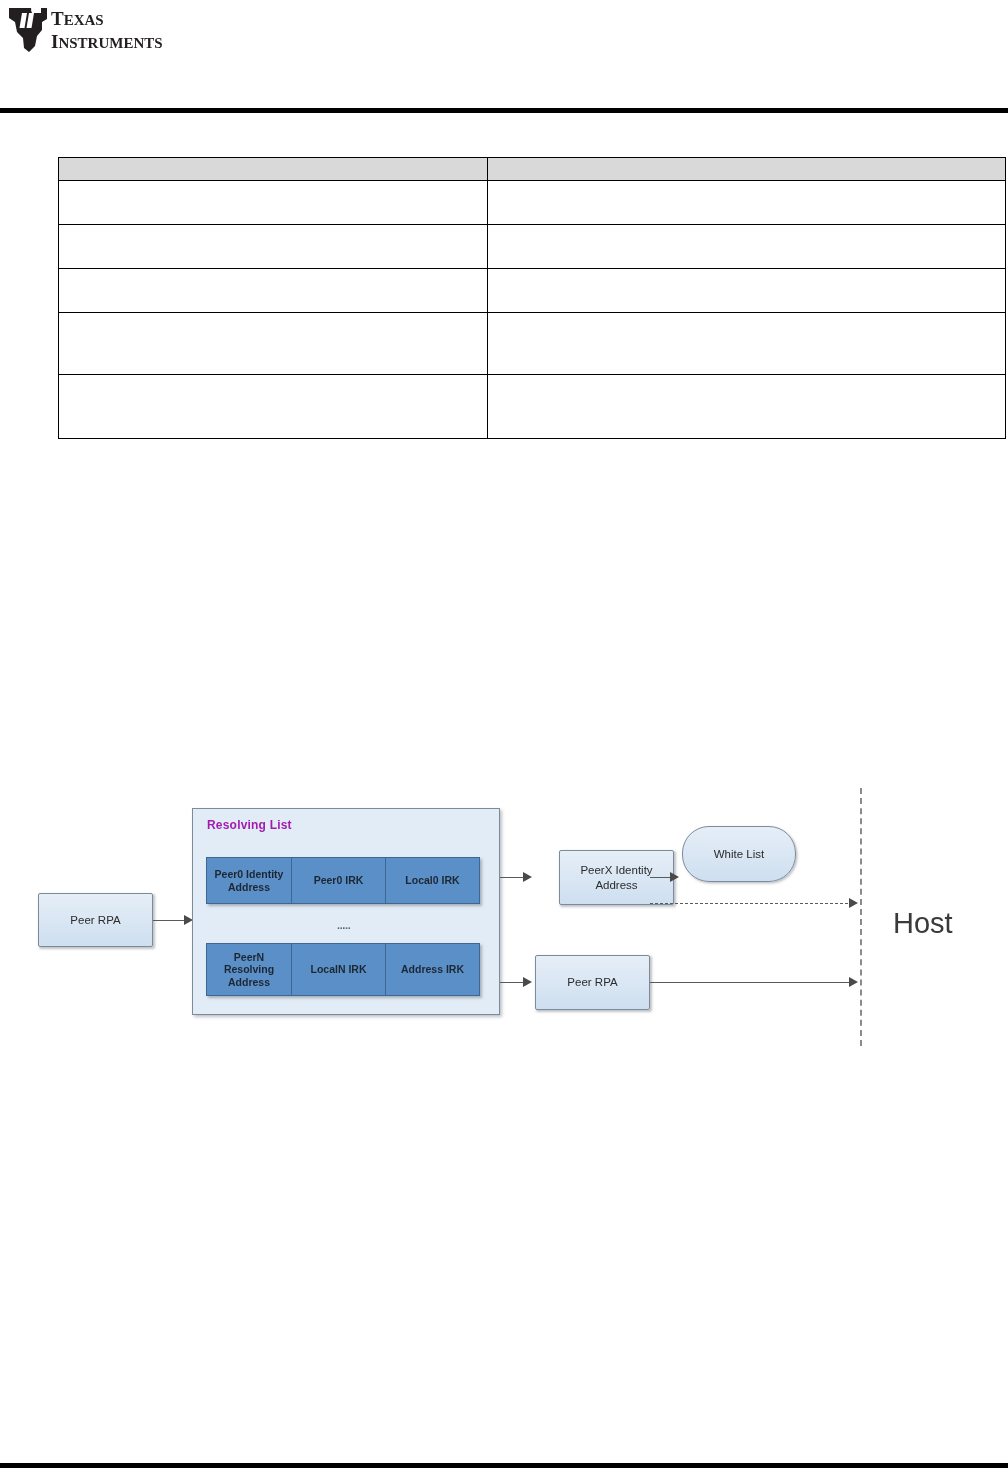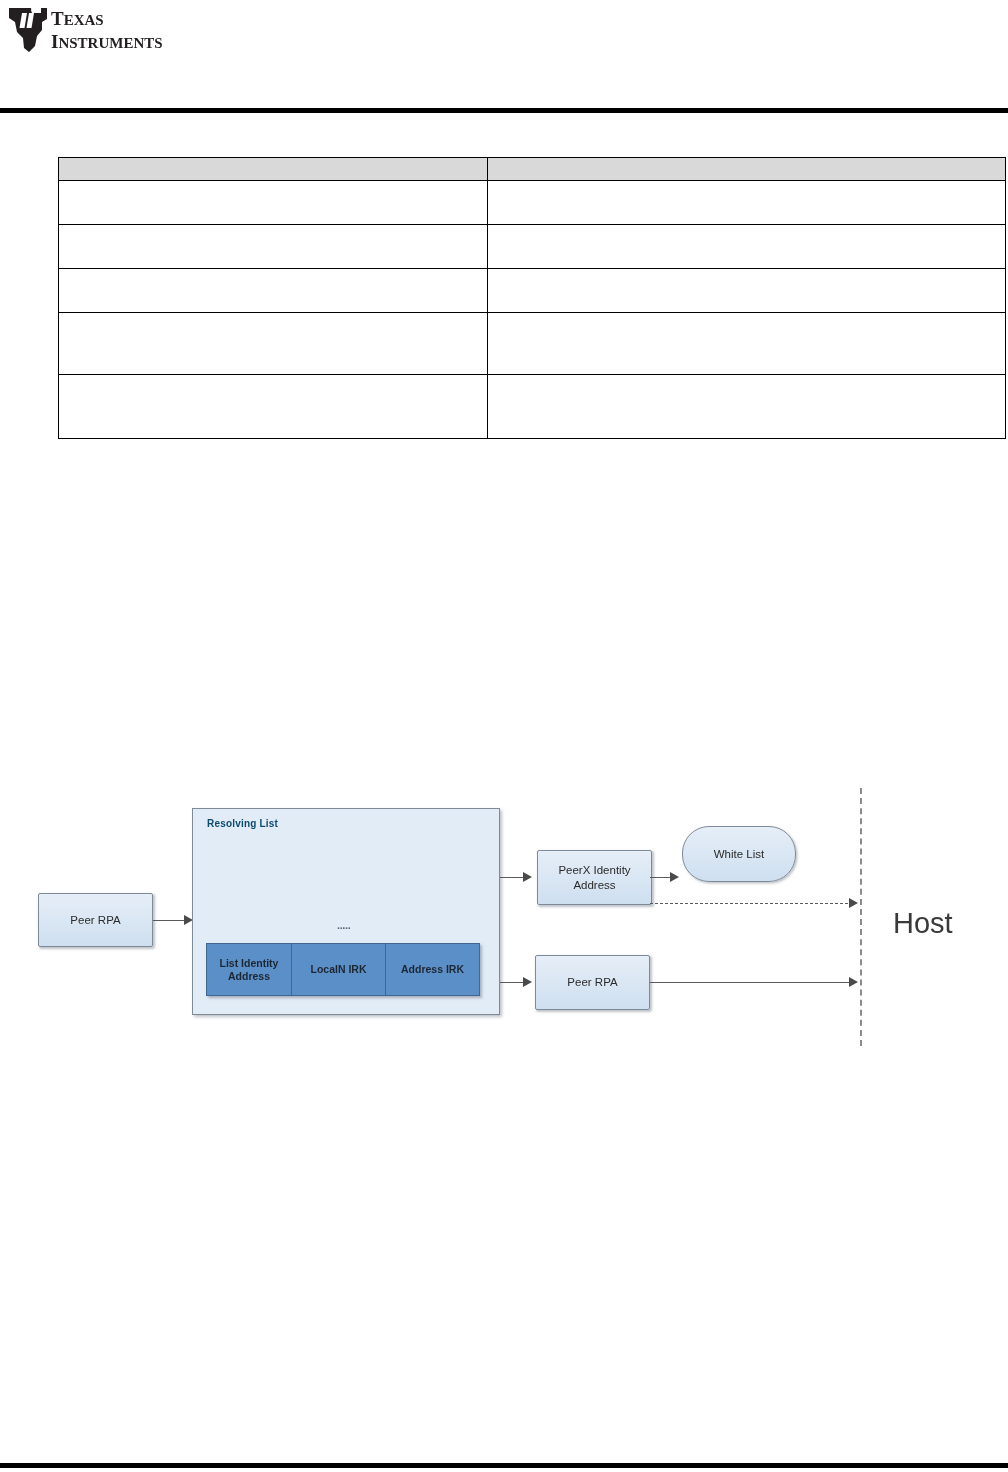--- a/index.html
+++ b/index.html
@@ -102,9 +102,9 @@
     position: absolute;
     left: 14px;
     top: 9px;
-    font-size: 10px;
+    font-size: 12px;
     font-weight: bold;
-    color: #0c4a6e;
+    color: #a21caf;
     letter-spacing: 0.2px;
   }
 

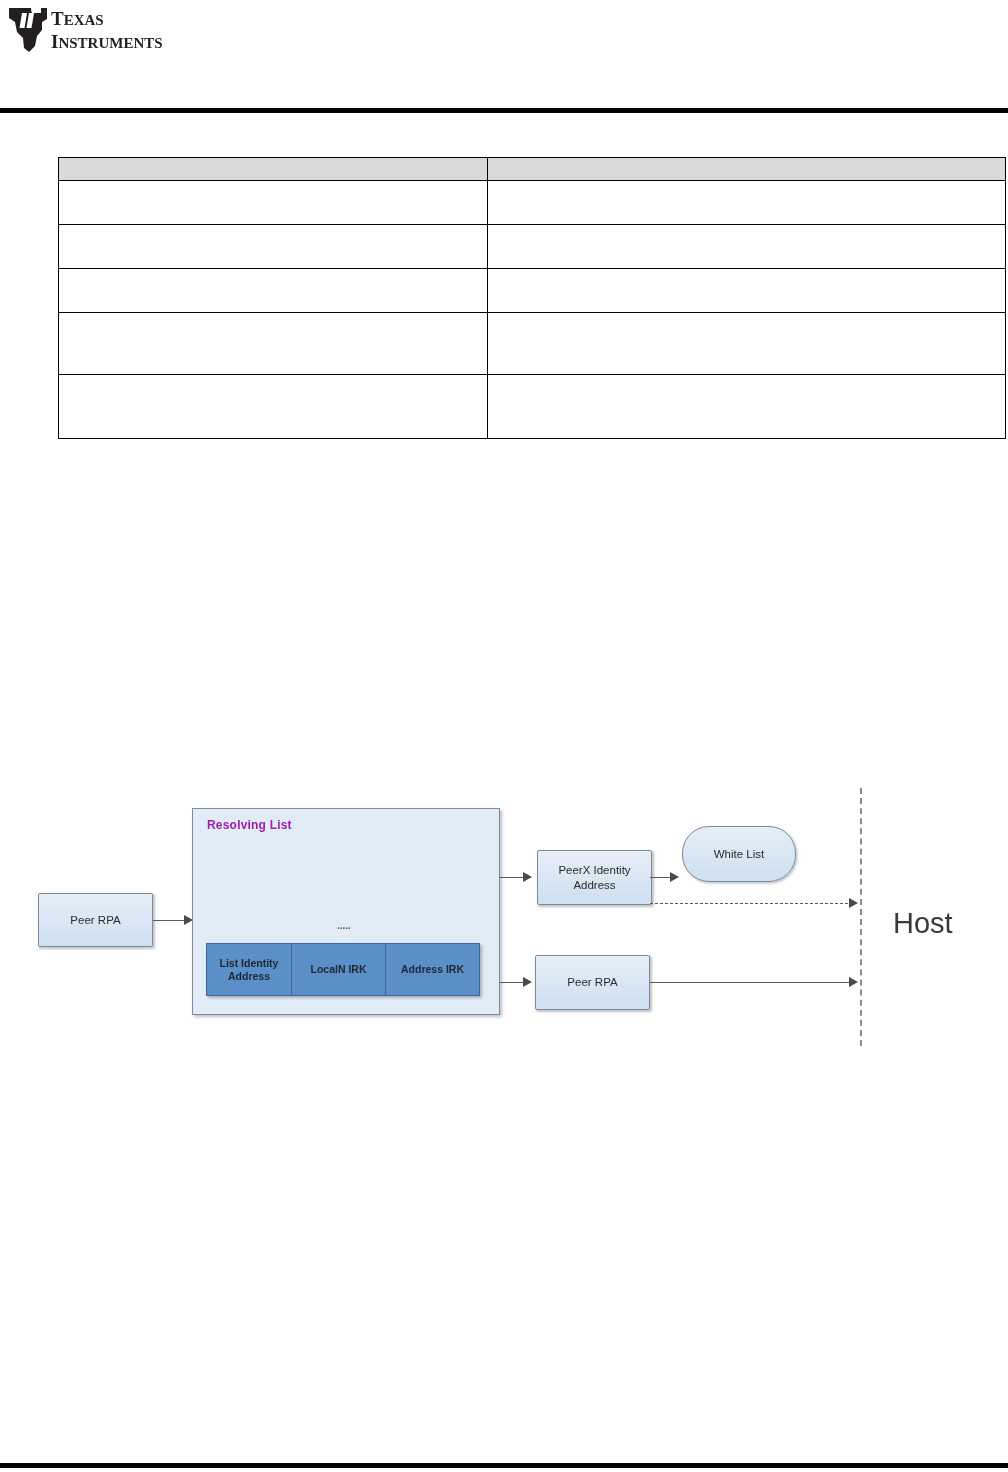--- a/index.html
+++ b/index.html
@@ -260,6 +260,17 @@
     <div class="container-title">Resolving List</div>
   </div>
 
+  <div class="rl-row" style="left:206px; top:97px; height:47px;">
+    <div class="rl-cell c1">
+      <span>Peer0 Identity Address</span>
+    </div>
+    <div class="rl-cell c2">
+      <span>Peer0 IRK</span>
+    </div>
+    <div class="rl-cell c3">
+      <span>Local0 IRK</span>
+    </div>
+  </div>
 
   <div class="ellipsis-mark" style="left:337px; top:162px;">·····</div>
 

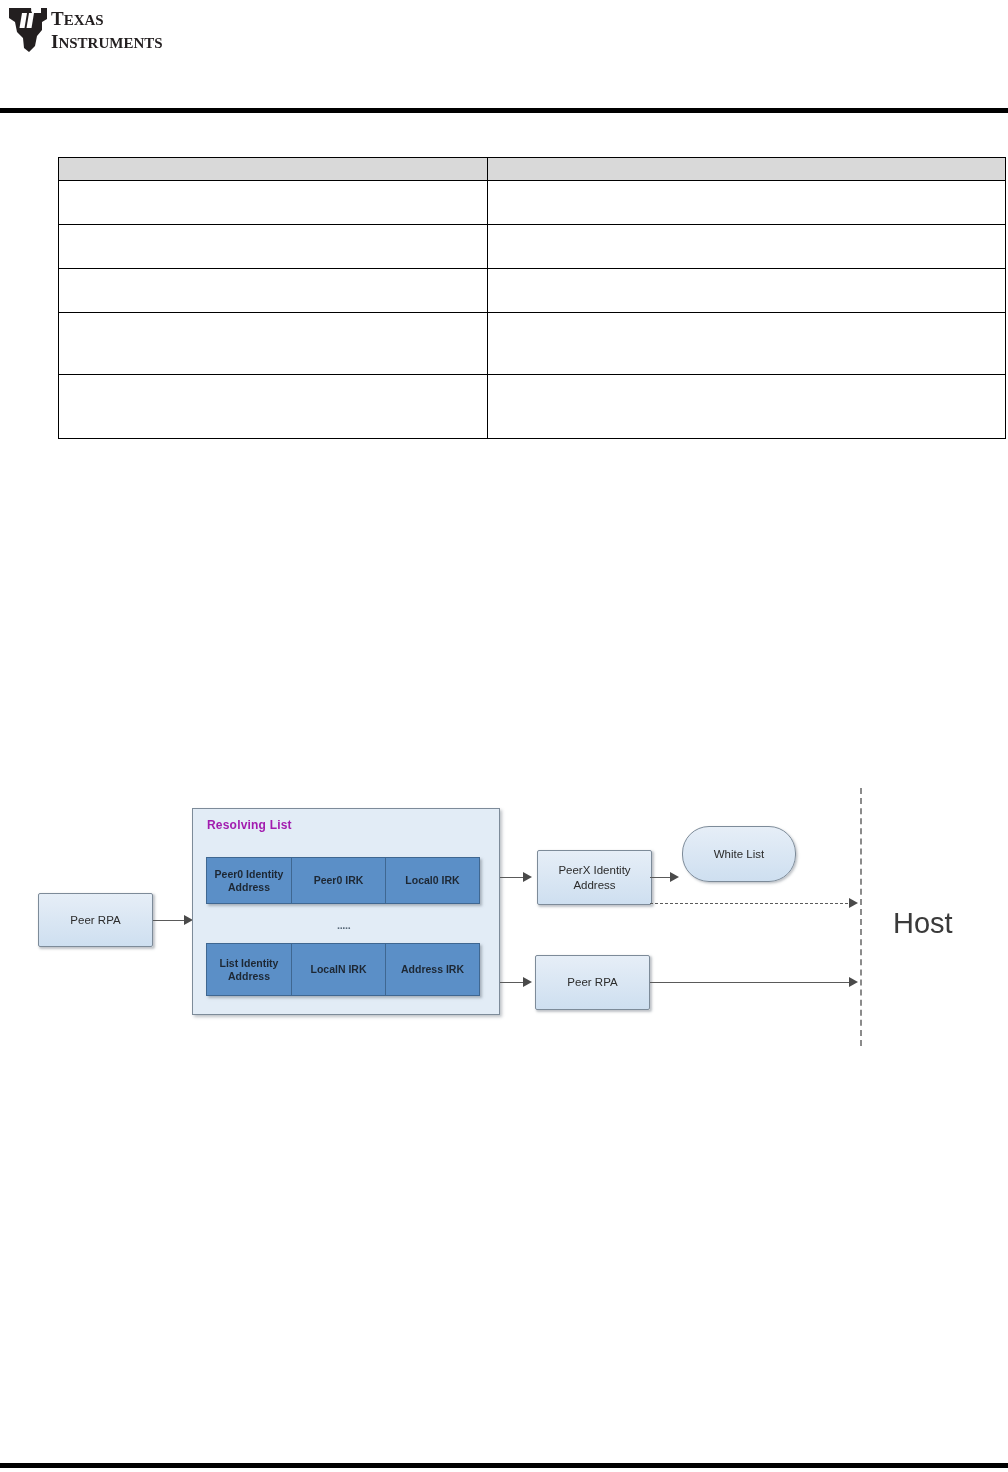--- a/index.html
+++ b/index.html
@@ -292,7 +292,7 @@
   <div class="arrow-line" style="left:500px; top:222px; width:25px;"></div>
   <div class="arrow-head" style="left:523px; top:217px;"></div>
 
-  <div class="node" style="left:537px; top:90px; width:115px; height:55px;">
+  <div class="node" style="left:559px; top:90px; width:115px; height:55px;">
     <span>PeerX Identity Address</span>
   </div>
 

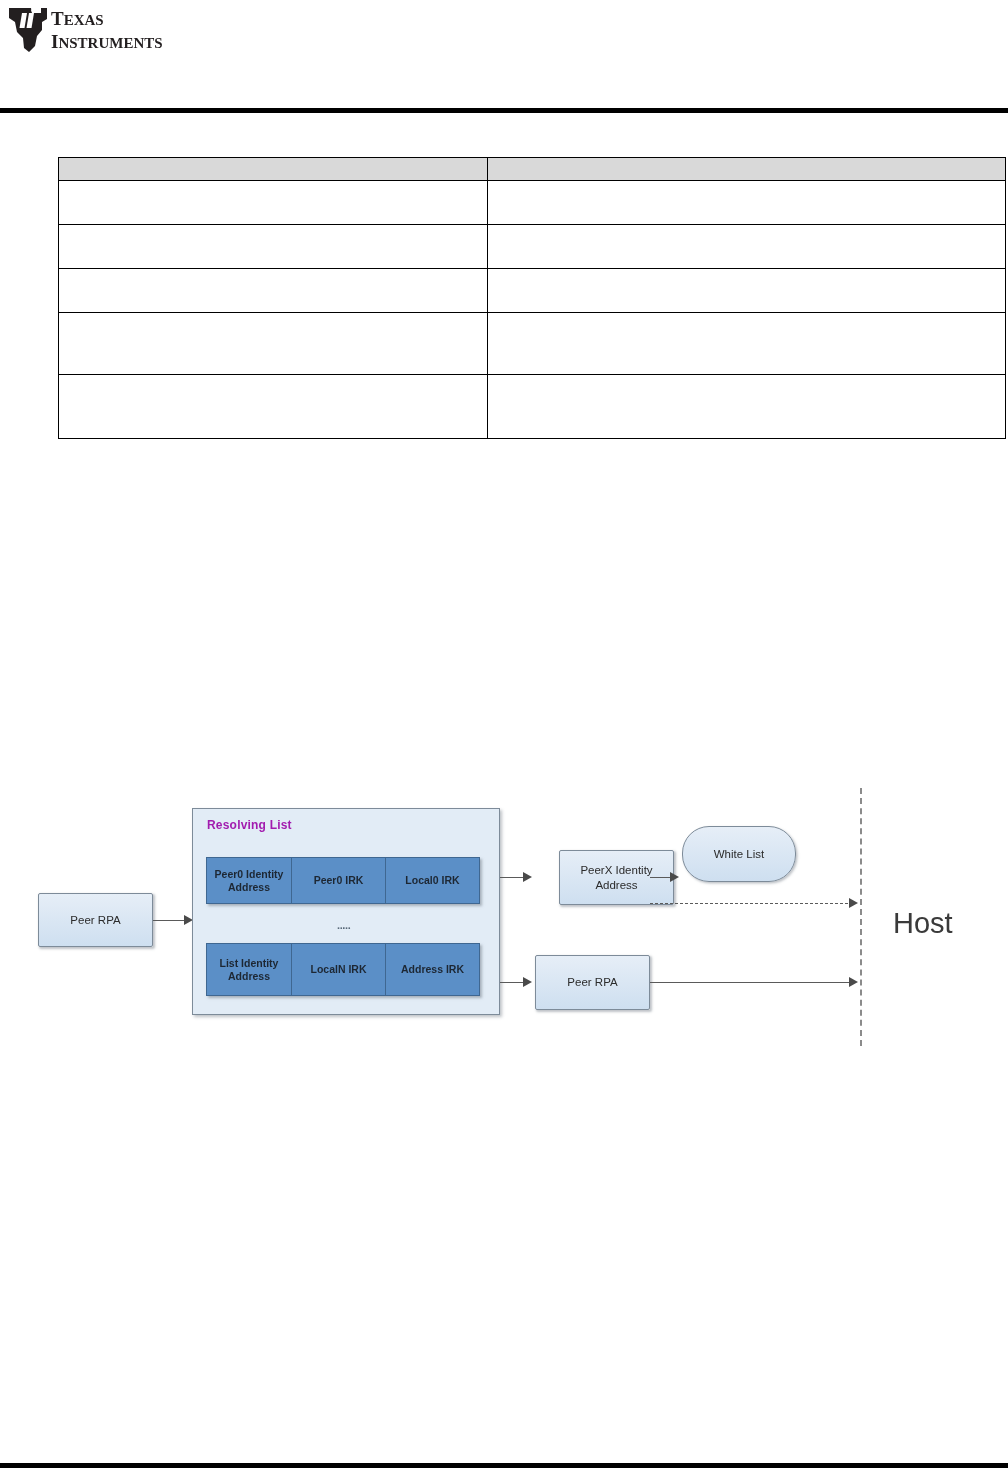--- a/index.html
+++ b/index.html
@@ -276,7 +276,7 @@
 
   <div class="rl-row" style="left:206px; top:183px; height:53px;">
     <div class="rl-cell c1">
-      <span>List Identity Address</span>
+      <span>PeerN Resolving Address</span>
     </div>
     <div class="rl-cell c2">
       <span>LocalN IRK</span>

